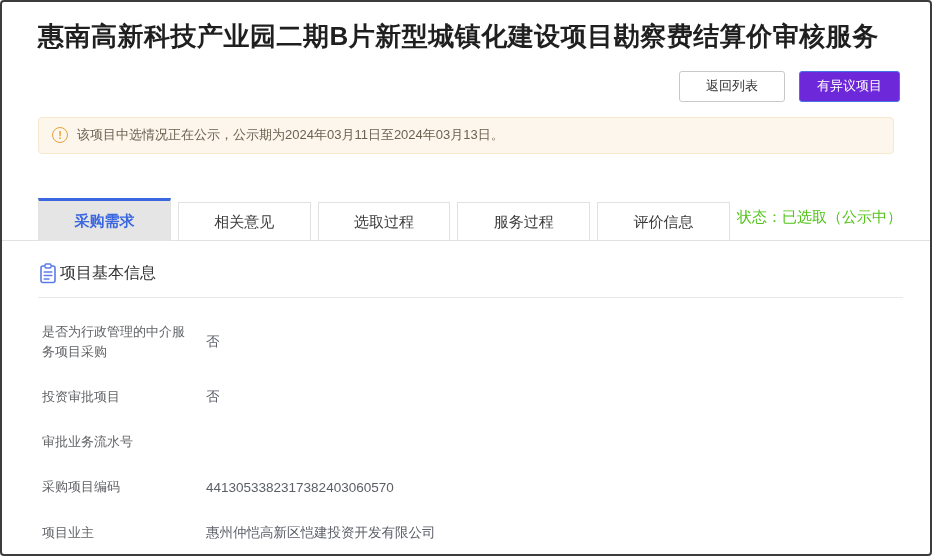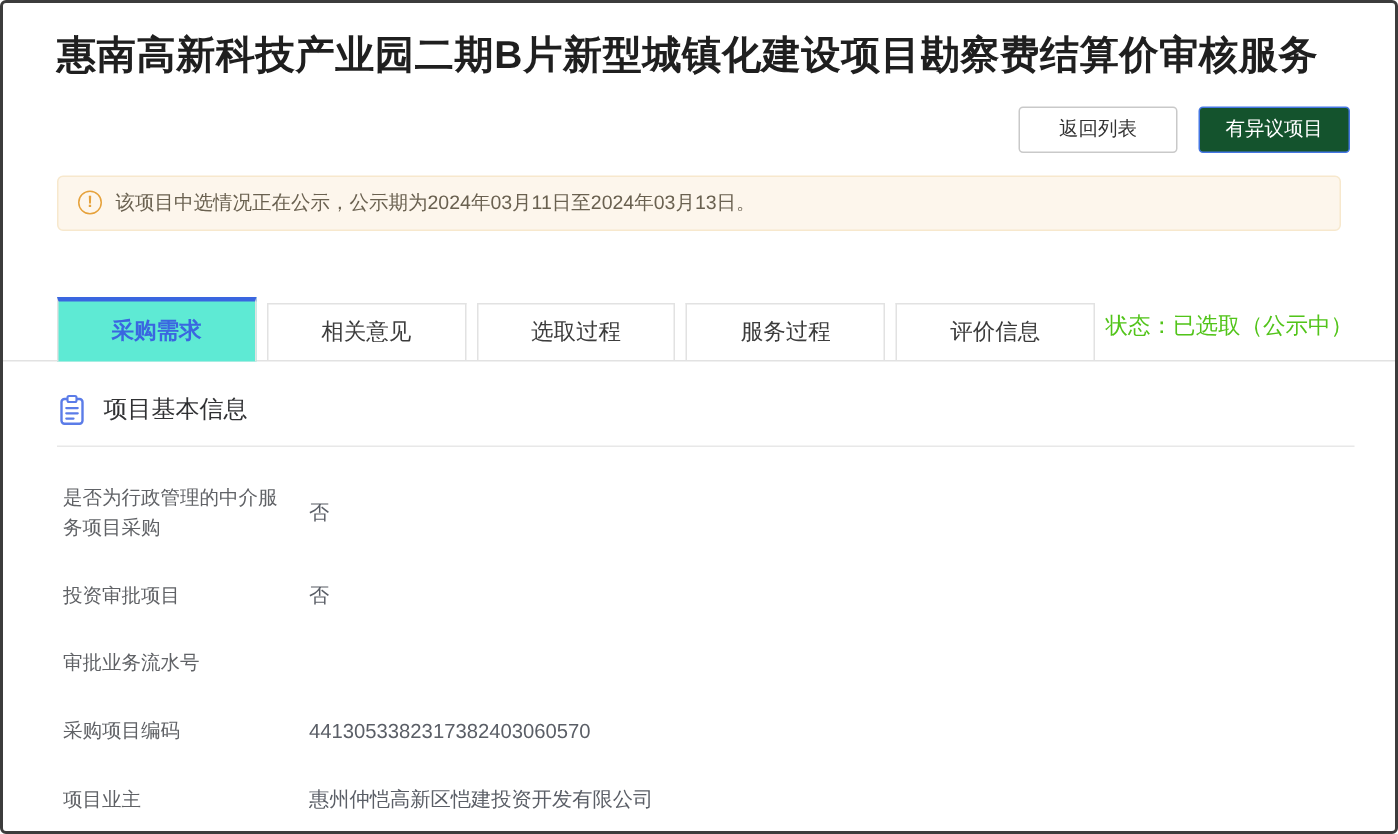--- a/index.html
+++ b/index.html
@@ -47,7 +47,7 @@
     padding: 0 26px;
   }
   .btn-primary {
-    background: #14532d;
+    background: #6d28d9;
     border: 1px solid #4576e3;
     color: #fff;
     padding: 0 17px;

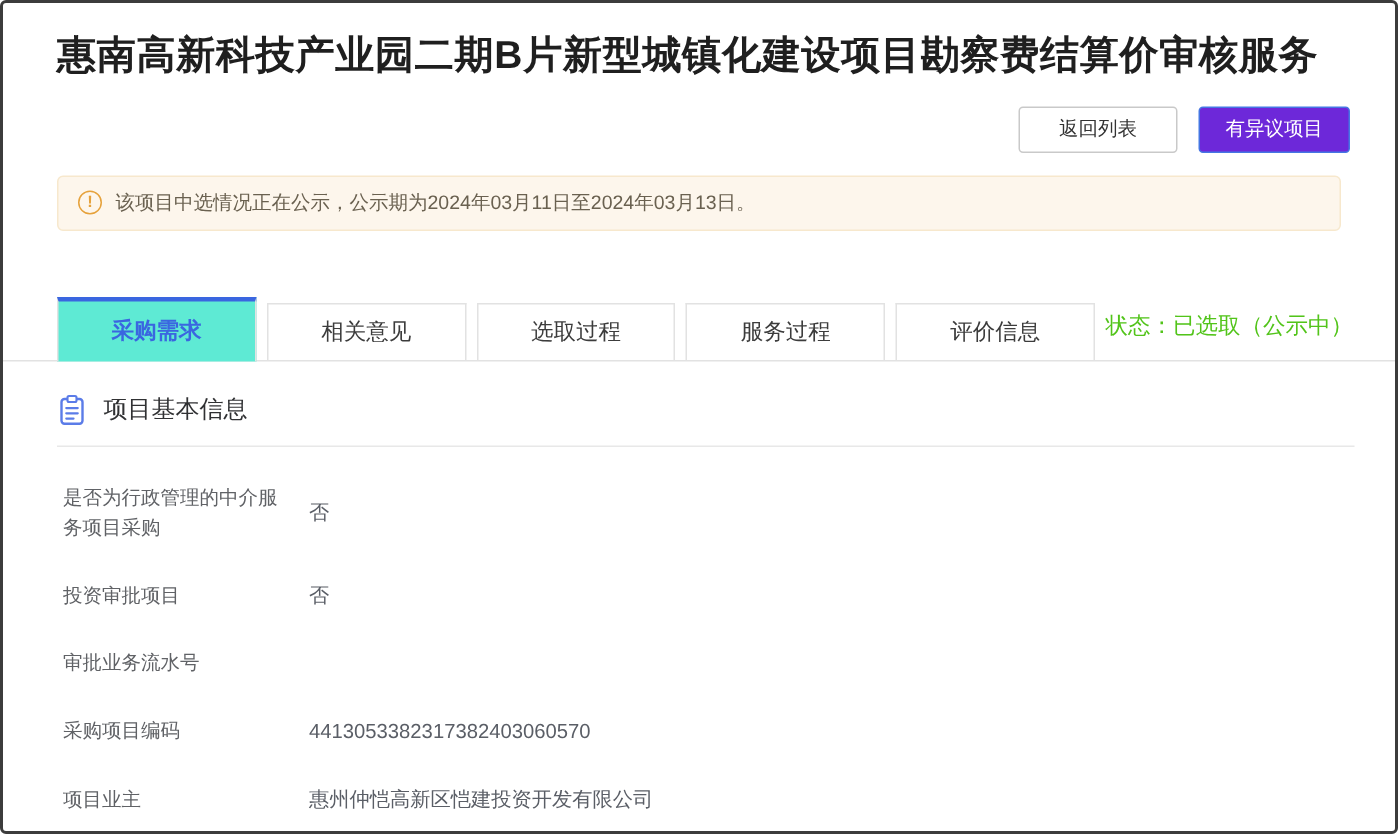--- a/index.html
+++ b/index.html
@@ -111,7 +111,7 @@
     margin-right: 7px;
     position: relative;
     z-index: 2;
-    background: #5eead4;
+    background: #e5e5e5;
   }
   .status-text {
     margin-left: auto;

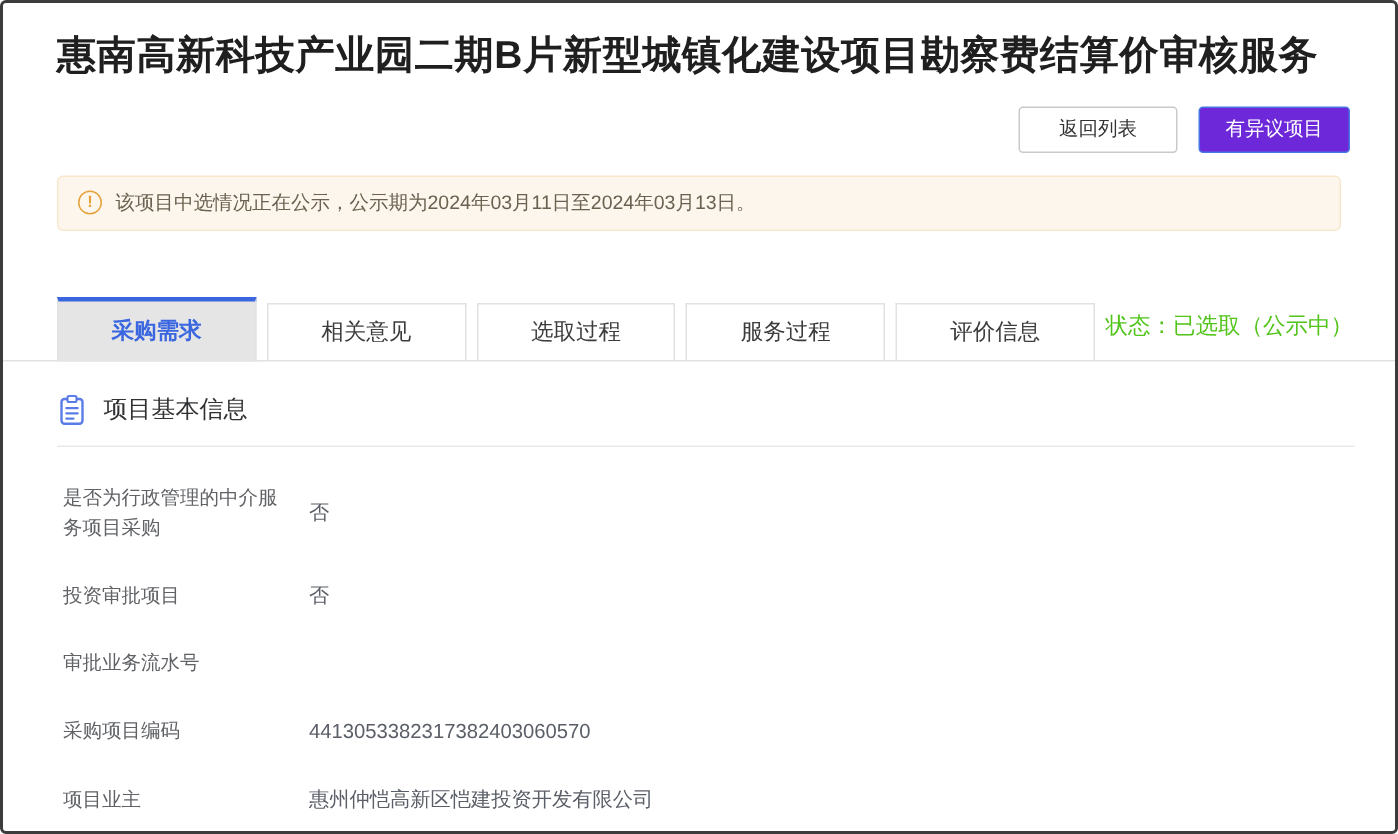--- a/index.html
+++ b/index.html
@@ -125,7 +125,7 @@
     margin: 22px 36px 0 36px;
     display: flex;
     align-items: center;
-    gap: 11px;
+    gap: 2px;
   }
   .section-title { font-size: 16px; color: #303133; }
   .section-divider {

